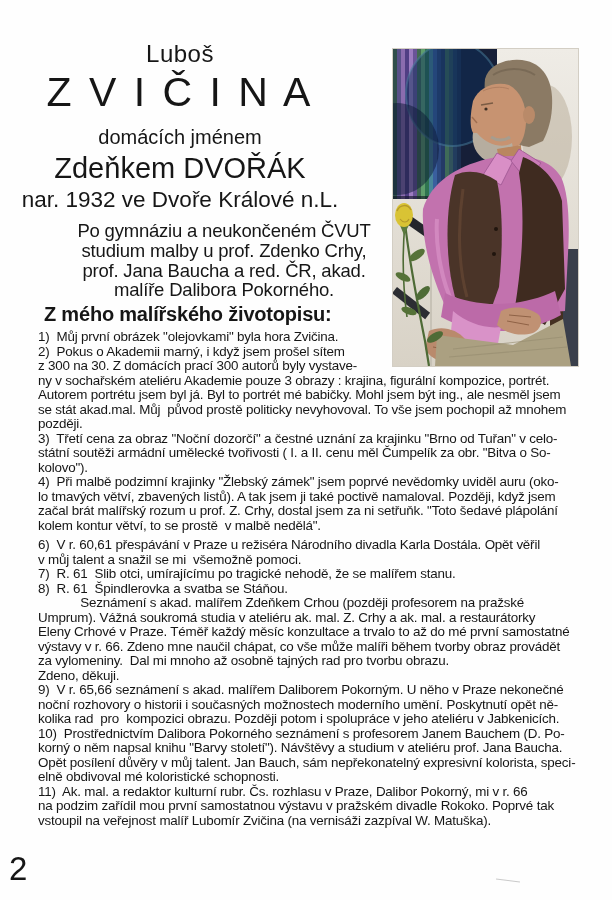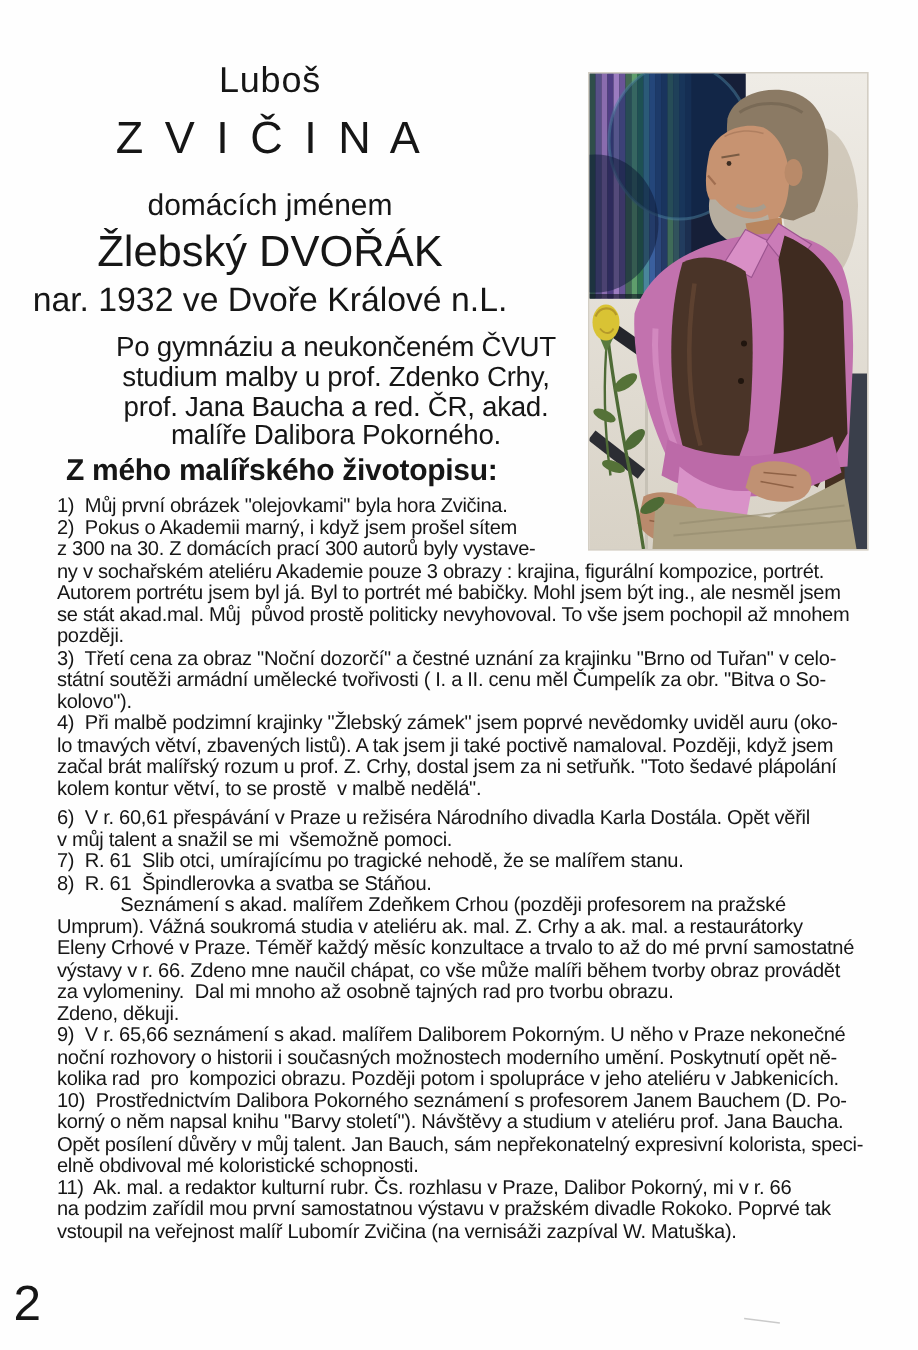--- a/index.html
+++ b/index.html
@@ -10,7 +10,7 @@
   }
   .header-block{position:absolute;left:0;top:41px;width:360px;text-align:center;}
   .first-name{font-size:24px;line-height:26px;letter-spacing:.5px;}
-  .surname{font-size:30px;line-height:45px;letter-spacing:3px;margin-top:3px;font-weight:400;}
+  .surname{font-size:41px;line-height:45px;letter-spacing:3px;margin-top:3px;font-weight:400;}
   .alias{font-size:20px;line-height:22px;margin-top:11px;}
   .real-name{font-size:29px;line-height:31px;margin-top:5px;}
   .birth{font-size:22.5px;line-height:25px;margin-top:3px;}

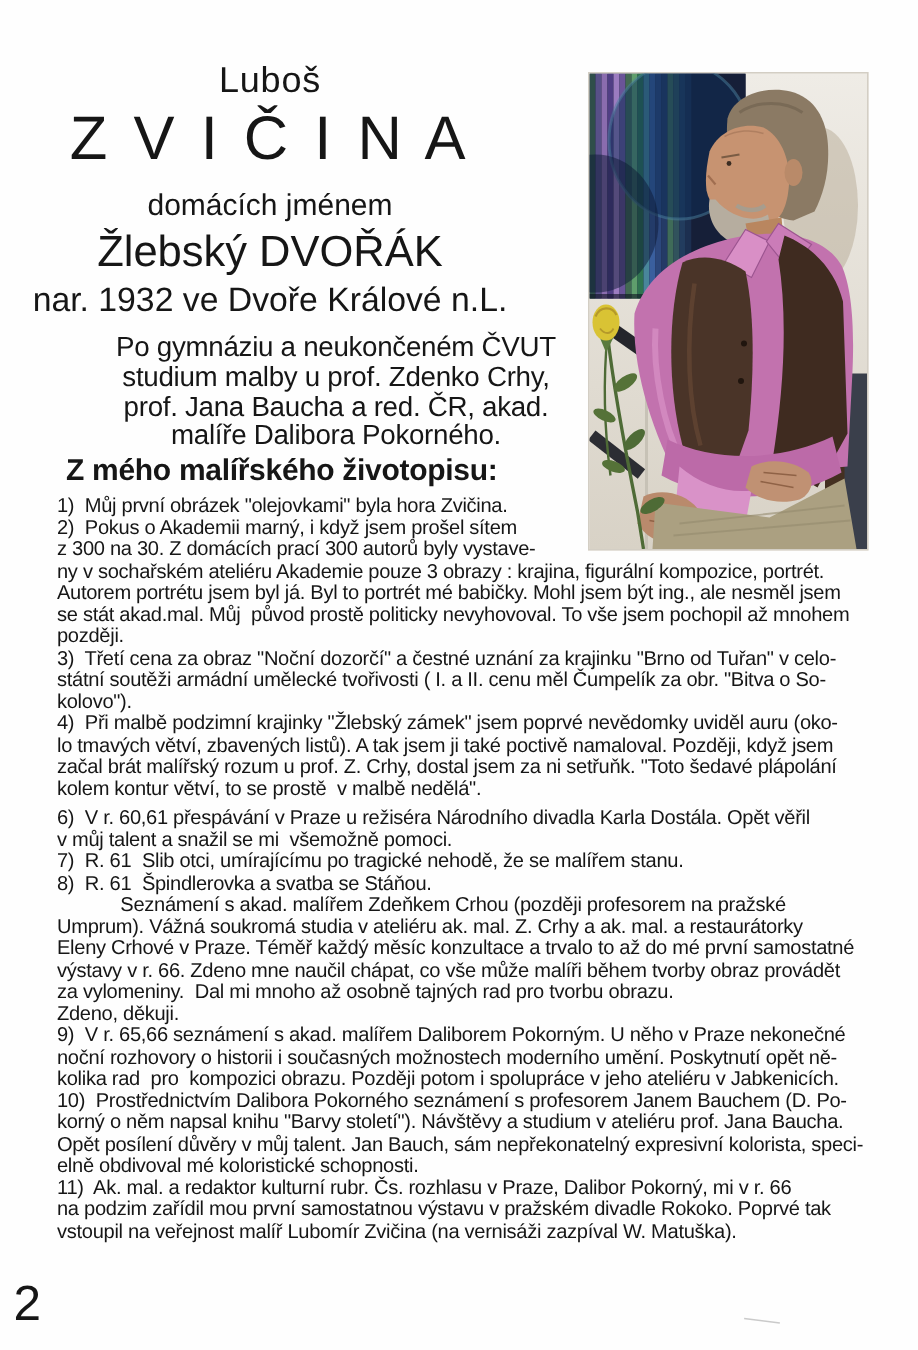--- a/index.html
+++ b/index.html
@@ -48,7 +48,7 @@
     <div class="first-name">Luboš</div>
     <div class="surname">Z V I Č I N A</div>
     <div class="alias">domácích jménem</div>
-    <div class="real-name">Žlebský DVOŘÁK</div>
+    <div class="real-name">Zdeňkem DVOŘÁK</div>
     <div class="birth">nar. 1932 ve Dvoře Králové n.L.</div>
   </div>
 

